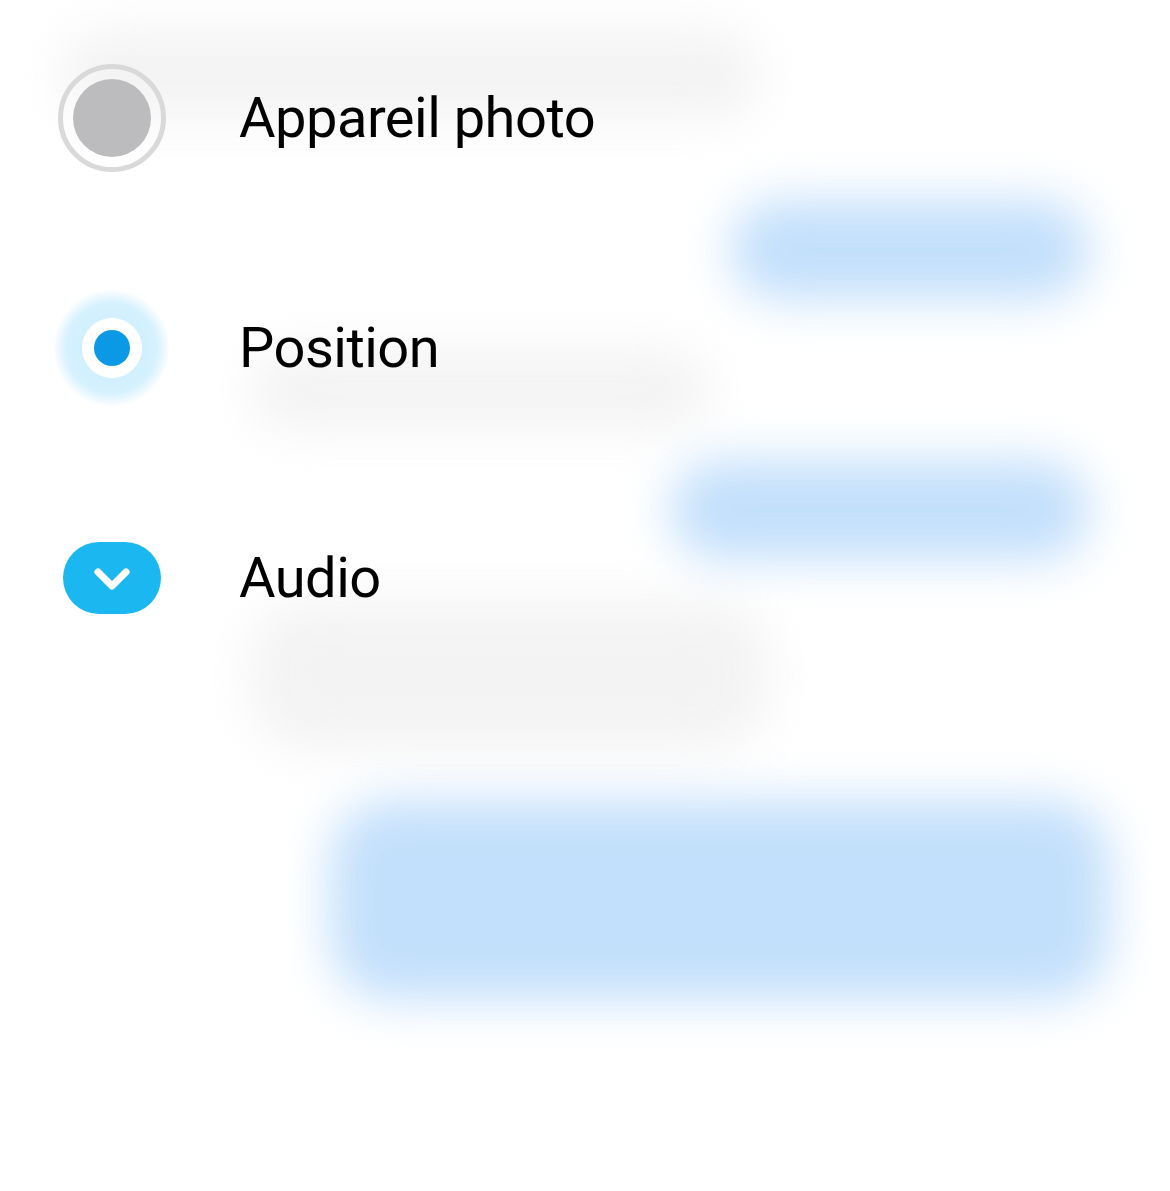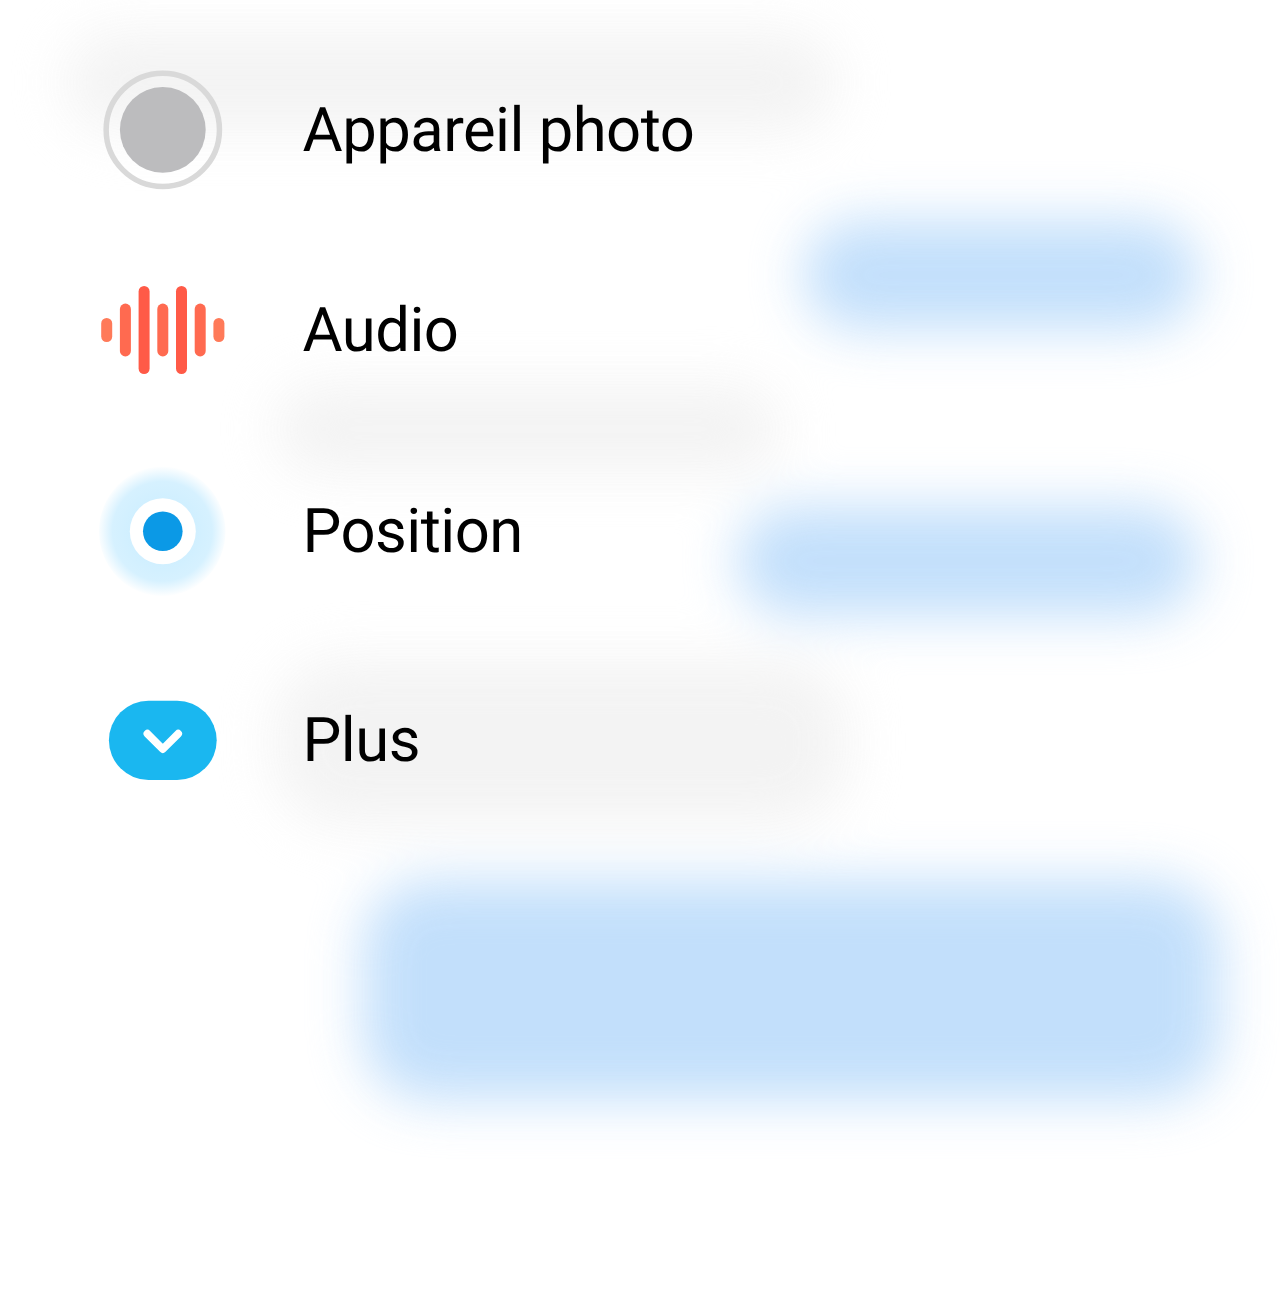--- a/index.html
+++ b/index.html
@@ -31,10 +31,10 @@
     
     .menu {
       position: relative;
-      padding: 60px 0 0 90px;
+      padding: 60px 0 0 54px;
       display: flex;
       flex-direction: column;
-      gap: 75px;
+      gap: 115px;
     }
     .menu-item {
       display: flex;

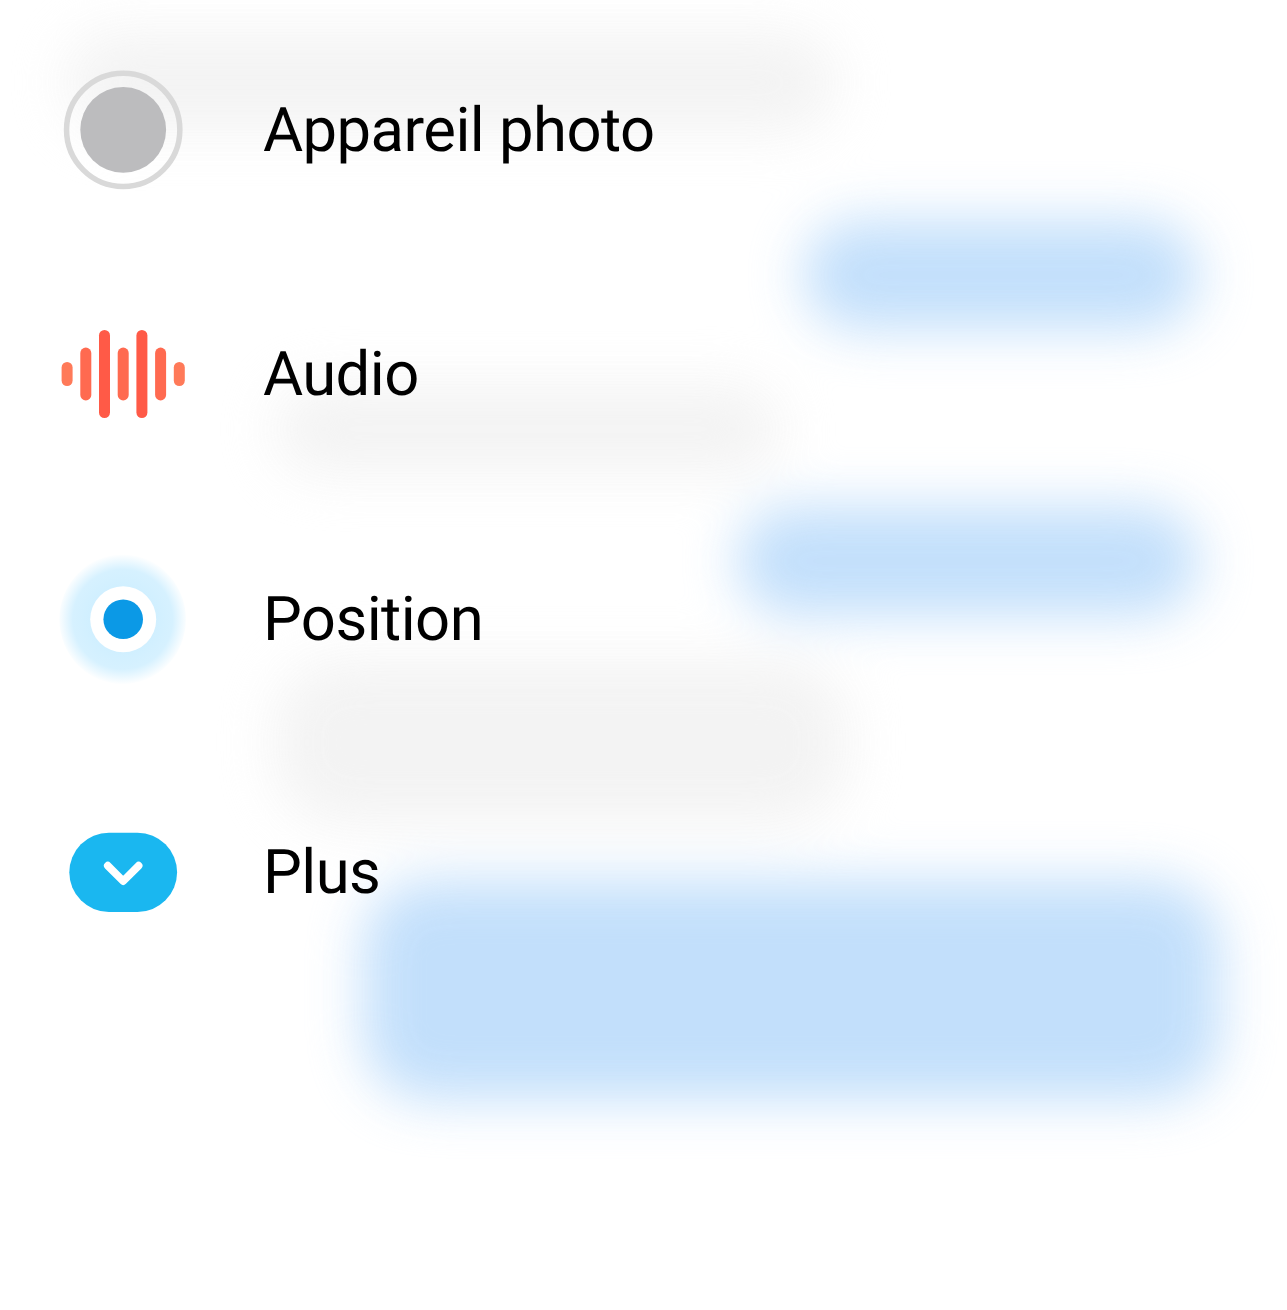--- a/index.html
+++ b/index.html
@@ -172,18 +172,6 @@
 
 
 
-  <div class="menu-item">
-    <div class="menu-icon audio-icon">
-      <div class="audio-bar" style="height:22px;background:#ff7a59;"></div>
-      <div class="audio-bar" style="height:48px;background:#ff6a50;"></div>
-      <div class="audio-bar" style="height:80px;background:#ff5a47;"></div>
-      <div class="audio-bar" style="height:48px;background:#ff6a50;"></div>
-      <div class="audio-bar" style="height:80px;background:#ff5a47;"></div>
-      <div class="audio-bar" style="height:48px;background:#ff6a50;"></div>
-      <div class="audio-bar" style="height:22px;background:#ff7a59;"></div>
-    </div>
-    <div class="menu-label">Audio</div>
-  </div>
 
   <div class="menu-item">
     <div class="menu-icon">

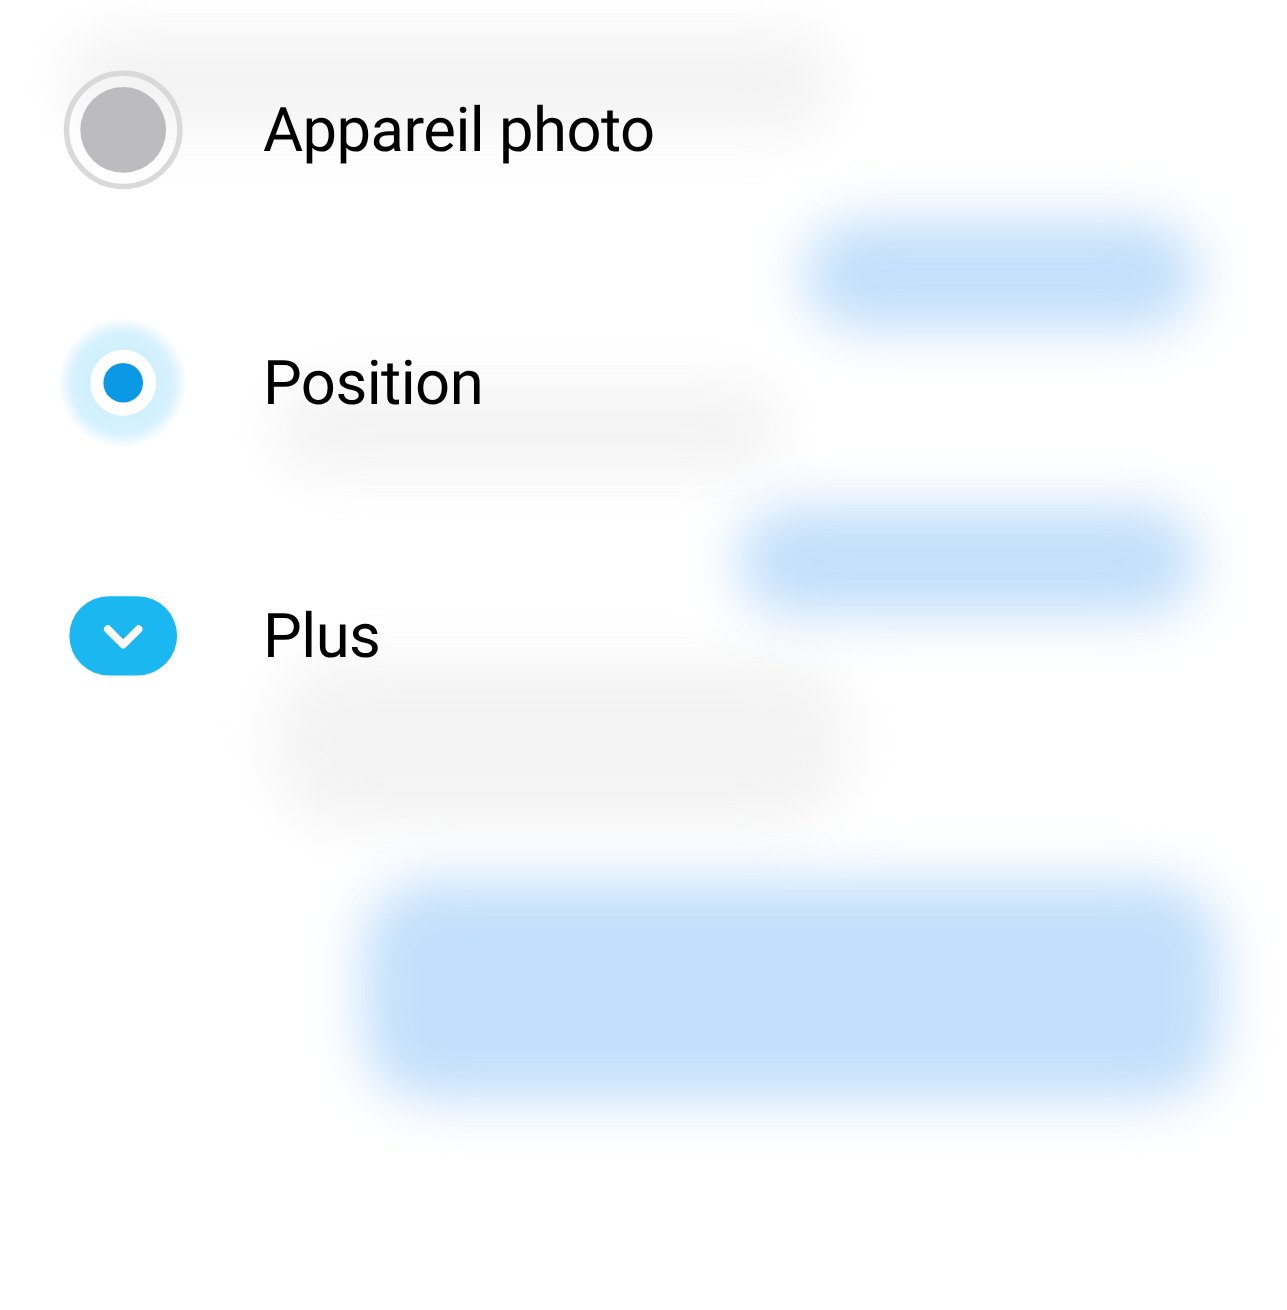--- a/index.html
+++ b/index.html
@@ -192,7 +192,7 @@
         </svg>
       </div>
     </div>
-    <div class="menu-label">Plus</div>
+    <div class="menu-label">Audio</div>
   </div>
 
 </div>

